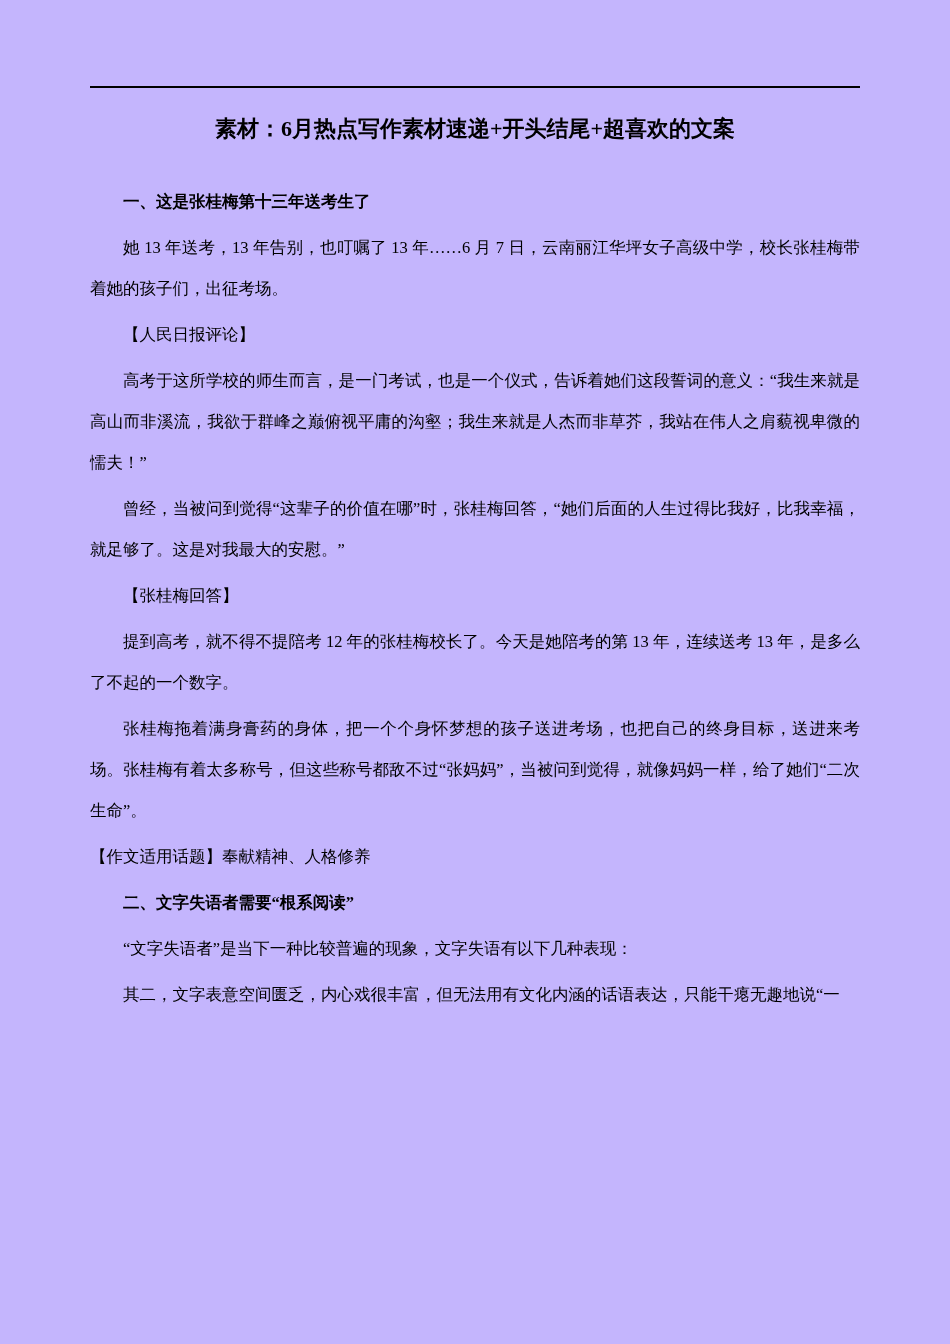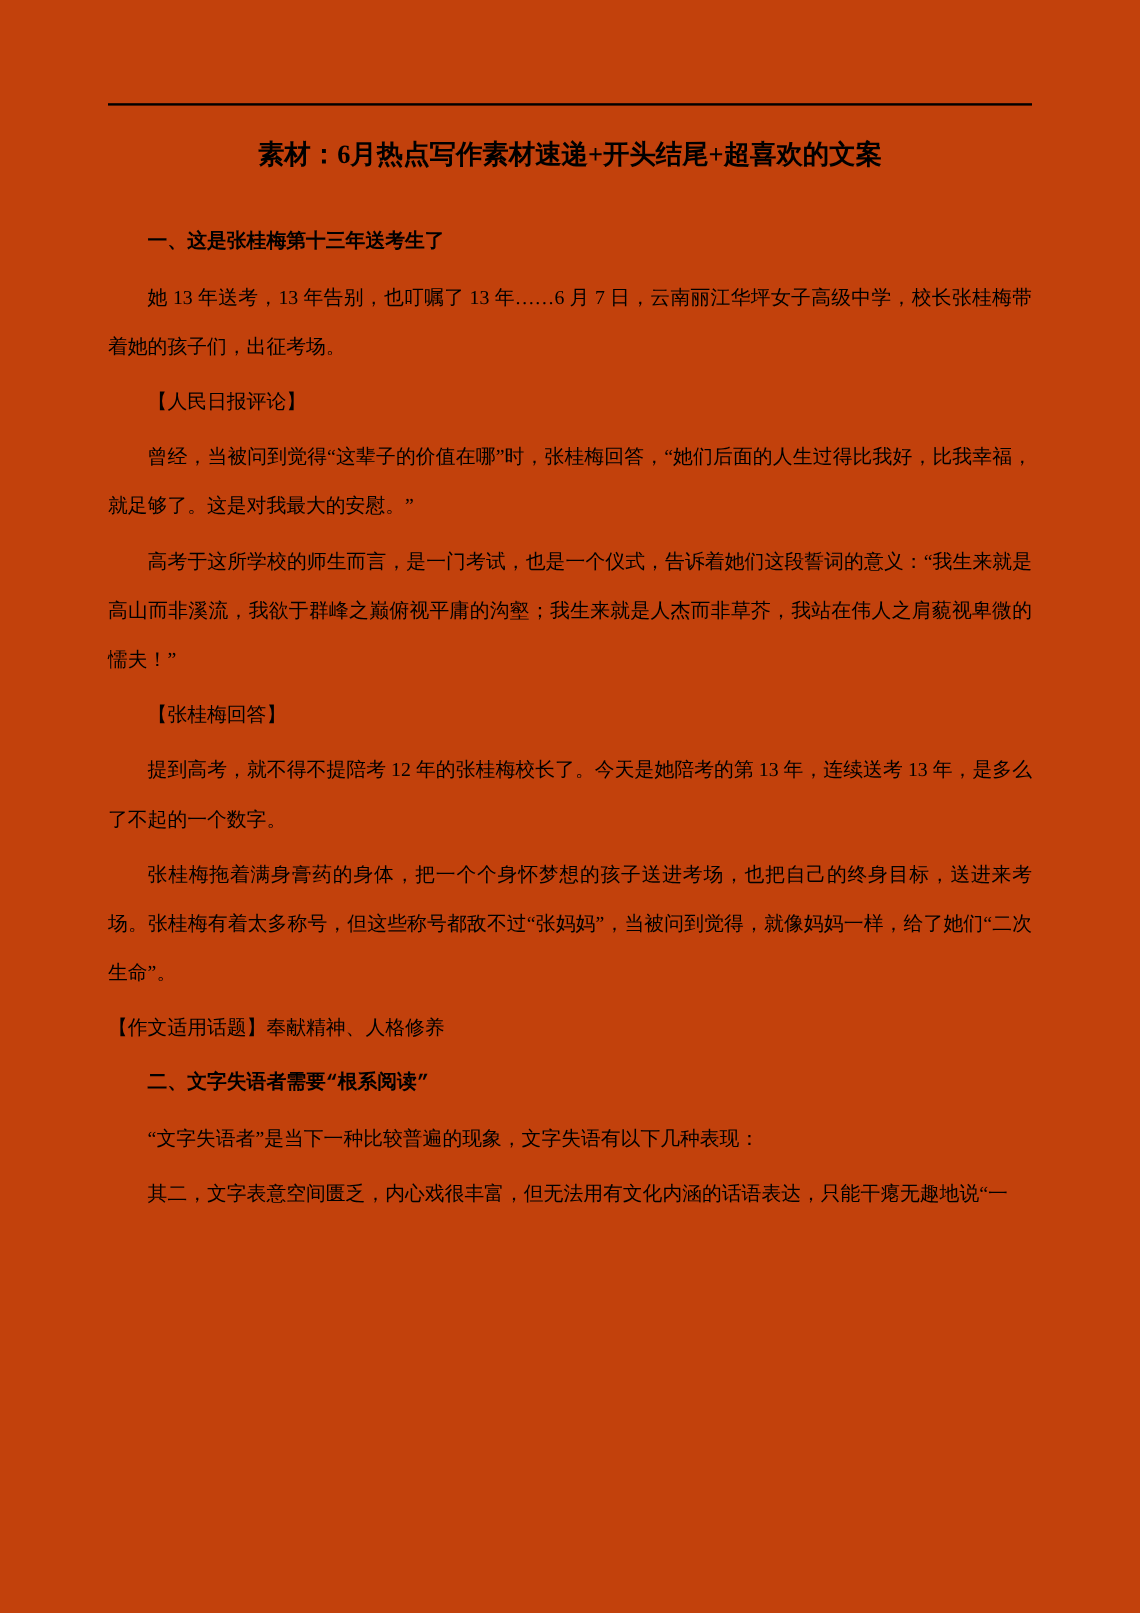--- a/index.html
+++ b/index.html
@@ -13,7 +13,7 @@
     width: 950px;
     height: 1344px;
     margin: 0 auto;
-    background: #c2410c;
+    background: #c4b5fd;
     color: #000000;
     font-family: "Liberation Serif", "DejaVu Serif", serif;
     padding: 86px 90px 30px 90px;

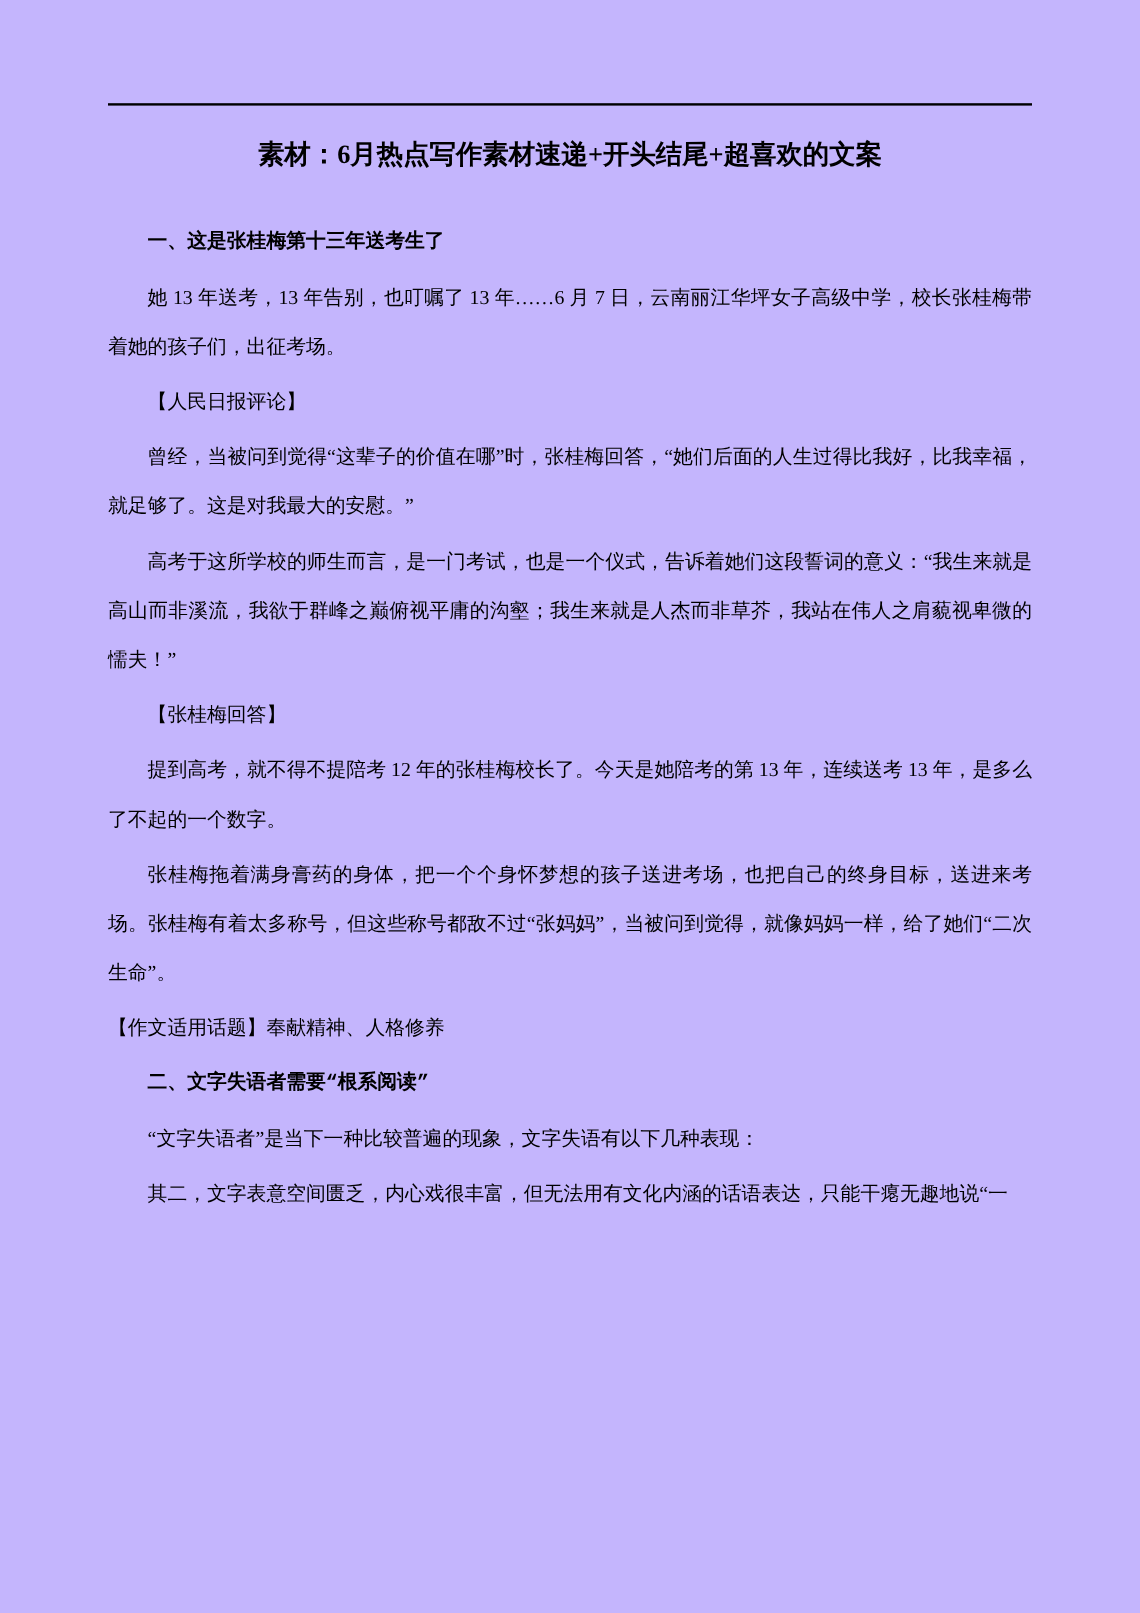--- a/index.html
+++ b/index.html
@@ -49,7 +49,6 @@
   }
   .heading {
     font-weight: bold;
-    font-family: Liberation Mono, monospace;
   }
 </style>
 </head>

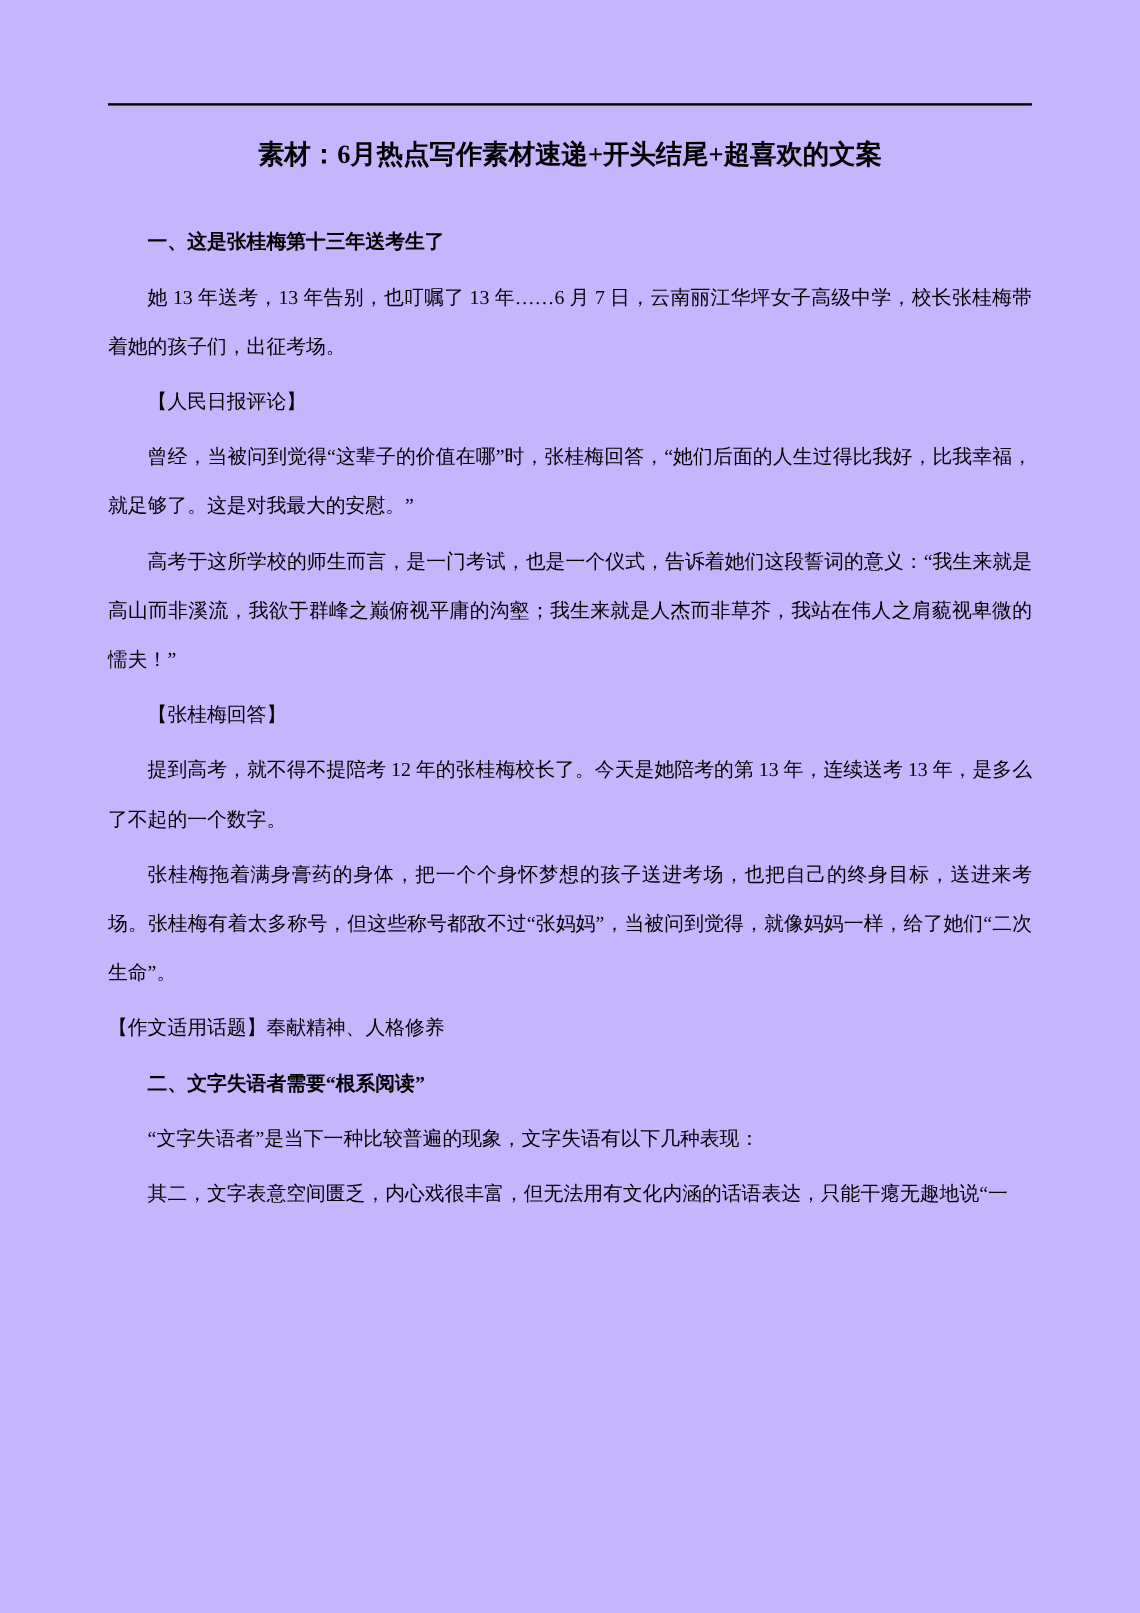--- a/index.html
+++ b/index.html
@@ -61,8 +61,8 @@
       <p class="block indent heading">一、这是张桂梅第十三年送考生了</p>
       <p class="block indent">她 13 年送考，13 年告别，也叮嘱了 13 年……6 月 7 日，云南丽江华坪女子高级中学，校长张桂梅带着她的孩子们，出征考场。</p>
       <p class="block indent">【人民日报评论】</p>
+      <p class="block indent">高考于这所学校的师生而言，是一门考试，也是一个仪式，告诉着她们这段誓词的意义：“我生来就是高山而非溪流，我欲于群峰之巅俯视平庸的沟壑；我生来就是人杰而非草芥，我站在伟人之肩藐视卑微的懦夫！”</p>
       <p class="block indent">曾经，当被问到觉得“这辈子的价值在哪”时，张桂梅回答，“她们后面的人生过得比我好，比我幸福，就足够了。这是对我最大的安慰。”</p>
-      <p class="block indent">高考于这所学校的师生而言，是一门考试，也是一个仪式，告诉着她们这段誓词的意义：“我生来就是高山而非溪流，我欲于群峰之巅俯视平庸的沟壑；我生来就是人杰而非草芥，我站在伟人之肩藐视卑微的懦夫！”</p>
       <p class="block indent">【张桂梅回答】</p>
       <p class="block indent">提到高考，就不得不提陪考 12 年的张桂梅校长了。今天是她陪考的第 13 年，连续送考 13 年，是多么了不起的一个数字。</p>
       <p class="block indent">张桂梅拖着满身膏药的身体，把一个个身怀梦想的孩子送进考场，也把自己的终身目标，送进来考场。张桂梅有着太多称号，但这些称号都敌不过“张妈妈”，当被问到觉得，就像妈妈一样，给了她们“二次生命”。</p>

